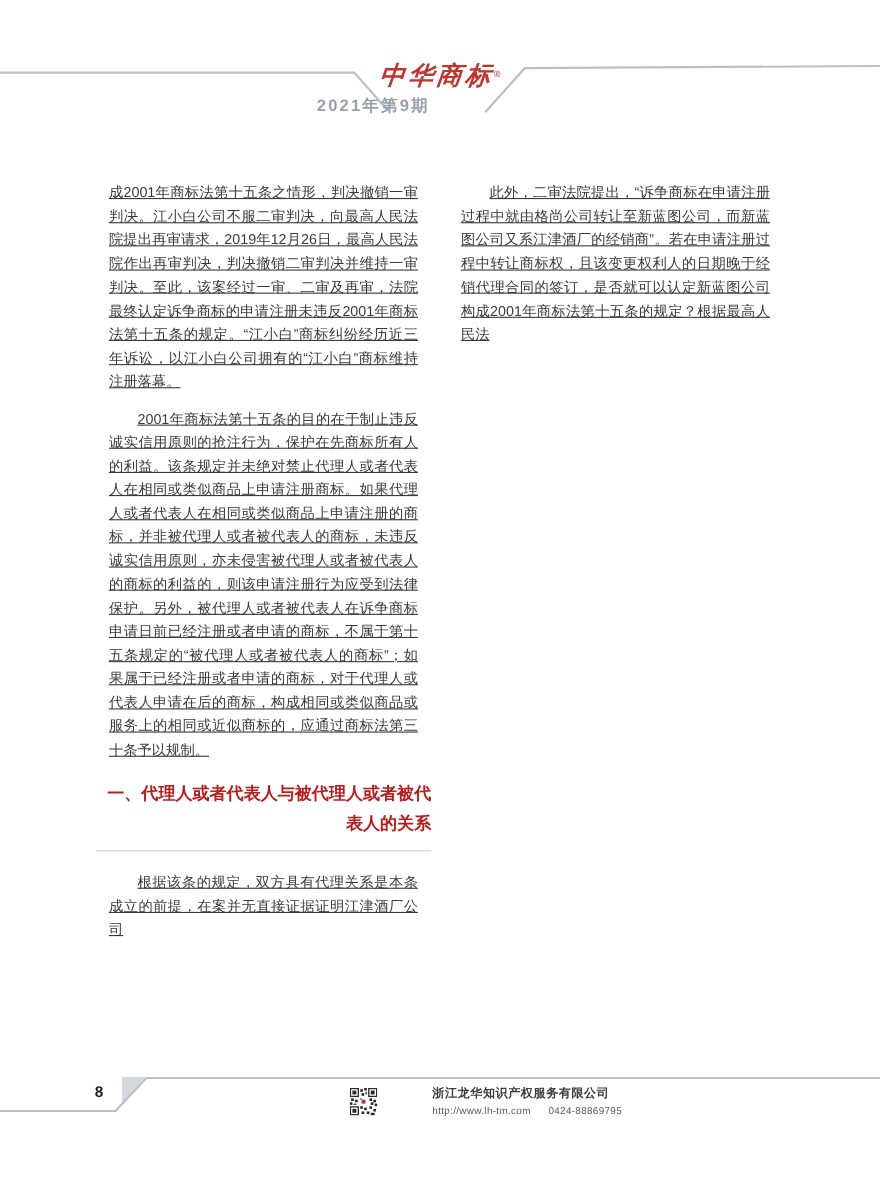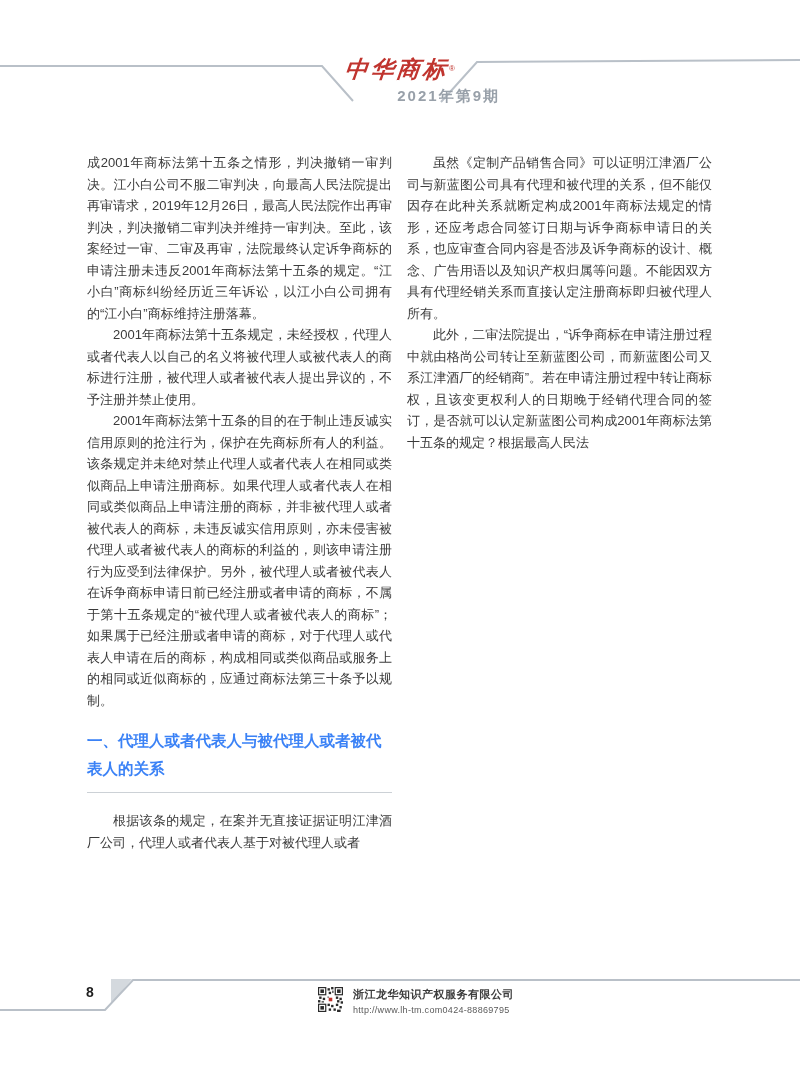--- a/index.html
+++ b/index.html
@@ -22,8 +22,8 @@
   }
   .logo-reg { font-size: 8px; color: #c0342e; vertical-align: super; font-style: normal; }
   .issue-text {
-    position: absolute; left: 300px; top: 87px; width: 200px;
-    text-align: right; font-size: 15px; color: #98a0a9;
+    position: absolute; left: 288px; top: 87px; width: 200px;
+    text-align: left; font-size: 15px; color: #98a0a9;
     letter-spacing: 2px; font-weight: bold;
   }
   .col {

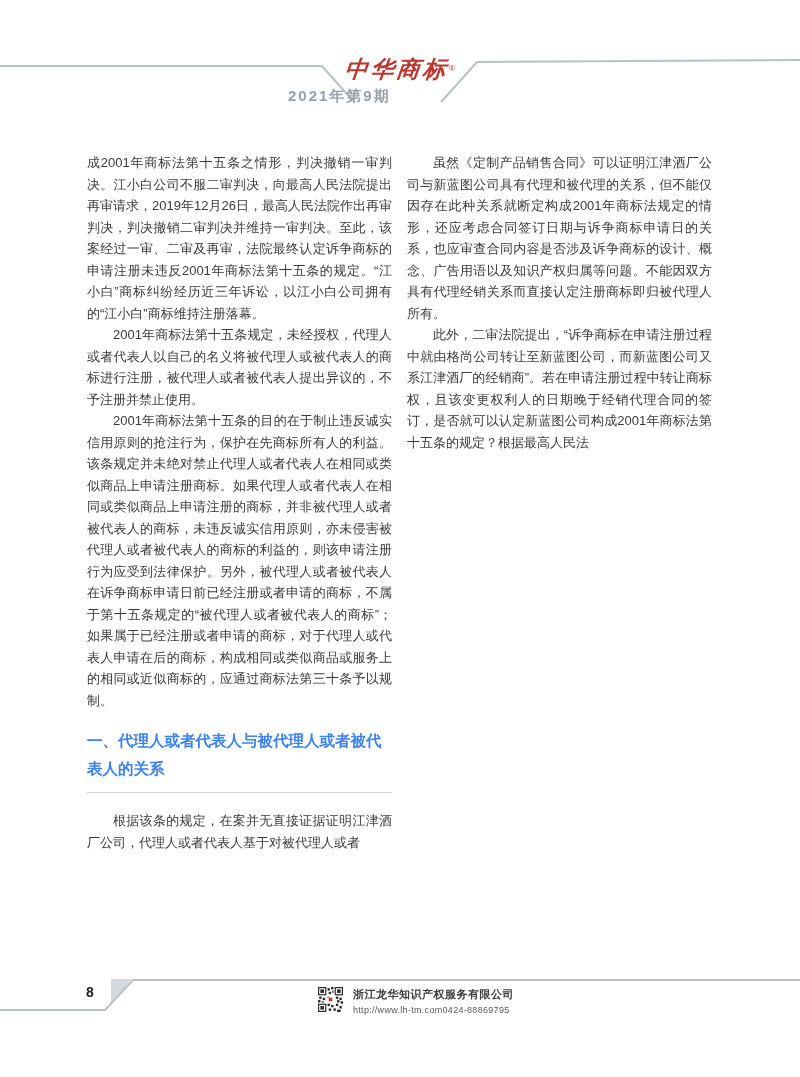--- a/index.html
+++ b/index.html
@@ -33,7 +33,7 @@
   }
   .col-left  { left: 87px; }
   .col-right { left: 407px; }
-  .para { margin: 0; }
+  .para { margin: 12px; text-decoration: underline; }
   .para.indent { text-indent: 2em; }
   .section-heading {
     margin: 16px 0 0 0; padding-bottom: 9px;

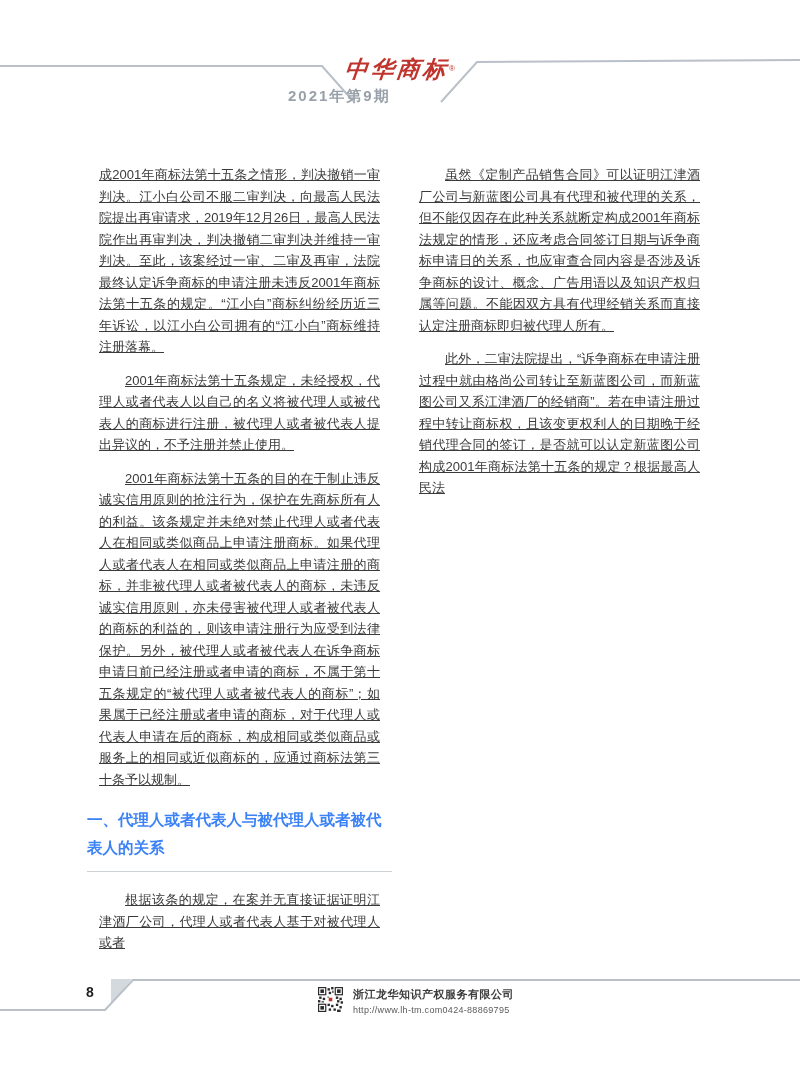--- a/index.html
+++ b/index.html
@@ -83,7 +83,6 @@
 </div>
 
 <div class="col col-right">
-  <p class="para indent">虽然《定制产品销售合同》可以证明江津酒厂公司与新蓝图公司具有代理和被代理的关系，但不能仅因存在此种关系就断定构成2001年商标法规定的情形，还应考虑合同签订日期与诉争商标申请日的关系，也应审查合同内容是否涉及诉争商标的设计、概念、广告用语以及知识产权归属等问题。不能因双方具有代理经销关系而直接认定注册商标即归被代理人所有。</p>
   <p class="para indent">此外，二审法院提出，“诉争商标在申请注册过程中就由格尚公司转让至新蓝图公司，而新蓝图公司又系江津酒厂的经销商”。若在申请注册过程中转让商标权，且该变更权利人的日期晚于经销代理合同的签订，是否就可以认定新蓝图公司构成2001年商标法第十五条的规定？根据最高人民法</p>
 </div>
 

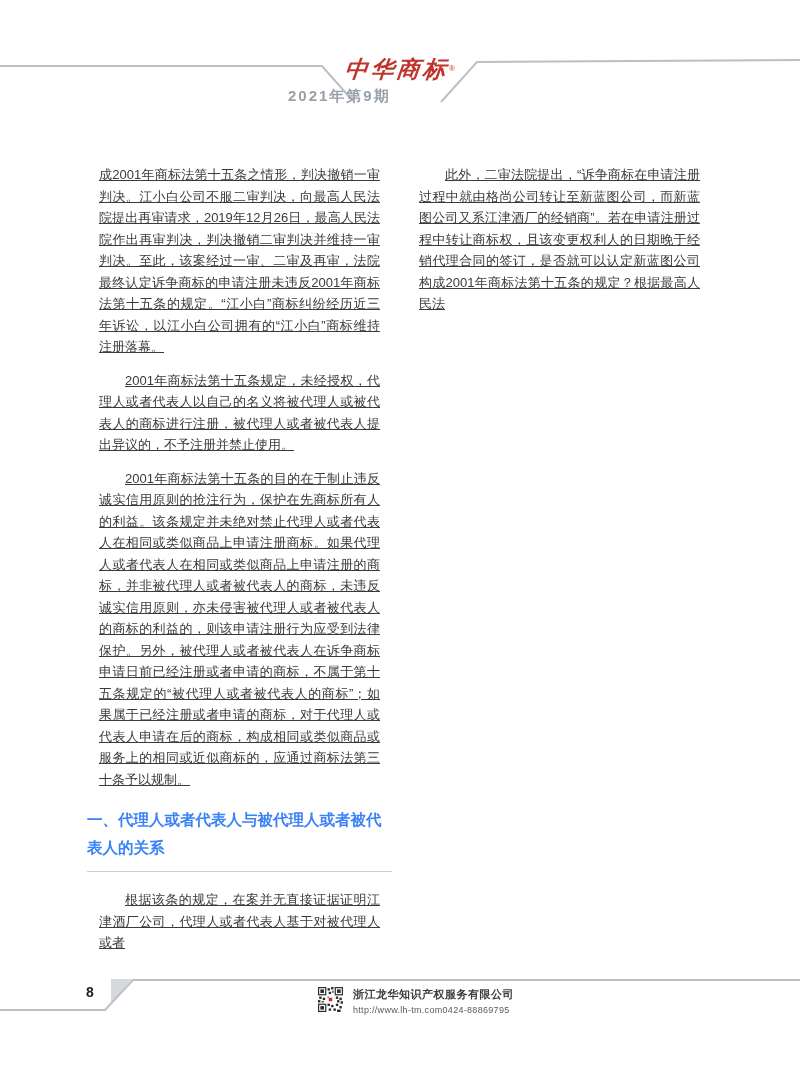--- a/index.html
+++ b/index.html
@@ -76,7 +76,6 @@
 
 <div class="col col-left">
   <p class="para">成2001年商标法第十五条之情形，判决撤销一审判决。江小白公司不服二审判决，向最高人民法院提出再审请求，2019年12月26日，最高人民法院作出再审判决，判决撤销二审判决并维持一审判决。至此，该案经过一审、二审及再审，法院最终认定诉争商标的申请注册未违反2001年商标法第十五条的规定。“江小白”商标纠纷经历近三年诉讼，以江小白公司拥有的“江小白”商标维持注册落幕。</p>
-  <p class="para indent">2001年商标法第十五条规定，未经授权，代理人或者代表人以自己的名义将被代理人或被代表人的商标进行注册，被代理人或者被代表人提出异议的，不予注册并禁止使用。</p>
   <p class="para indent">2001年商标法第十五条的目的在于制止违反诚实信用原则的抢注行为，保护在先商标所有人的利益。该条规定并未绝对禁止代理人或者代表人在相同或类似商品上申请注册商标。如果代理人或者代表人在相同或类似商品上申请注册的商标，并非被代理人或者被代表人的商标，未违反诚实信用原则，亦未侵害被代理人或者被代表人的商标的利益的，则该申请注册行为应受到法律保护。另外，被代理人或者被代表人在诉争商标申请日前已经注册或者申请的商标，不属于第十五条规定的“被代理人或者被代表人的商标”；如果属于已经注册或者申请的商标，对于代理人或代表人申请在后的商标，构成相同或类似商品或服务上的相同或近似商标的，应通过商标法第三十条予以规制。</p>
   <h2 class="section-heading">一、代理人或者代表人与被代理人或者被代表人的关系</h2>
   <p class="para indent after-heading">根据该条的规定，在案并无直接证据证明江津酒厂公司，代理人或者代表人基于对被代理人或者</p>

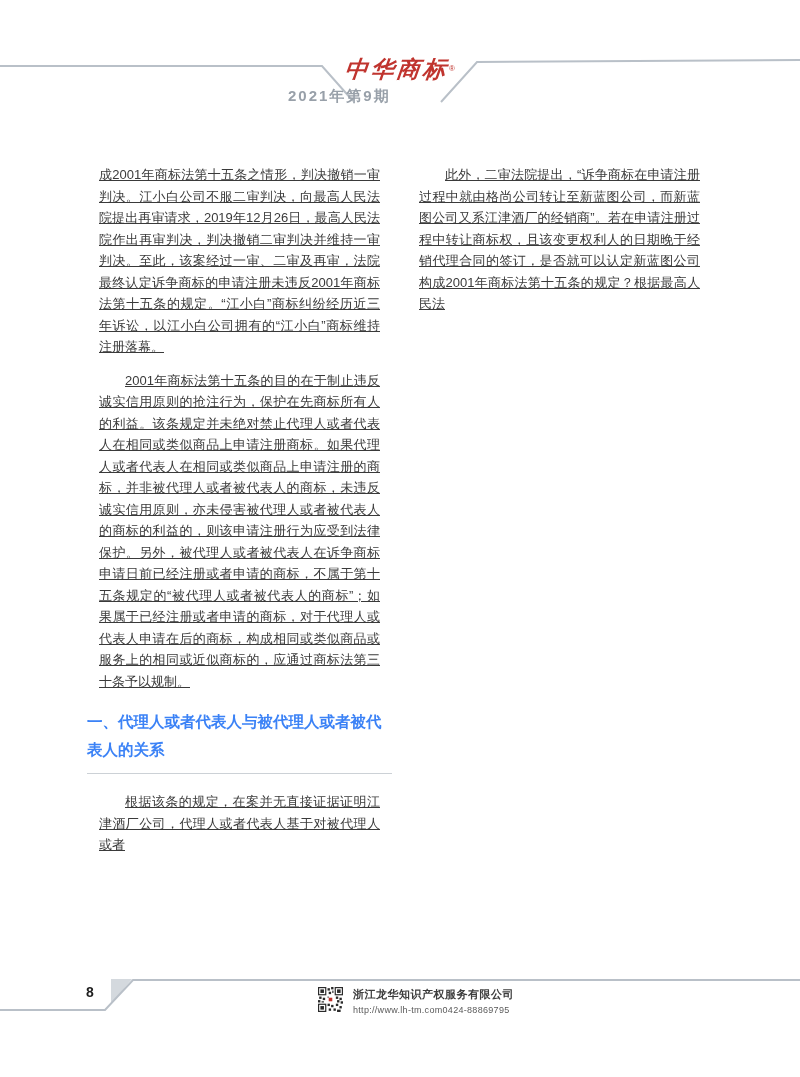--- a/index.html
+++ b/index.html
@@ -39,7 +39,7 @@
     margin: 16px 0 0 0; padding-bottom: 9px;
     border-bottom: 1px solid #ccd1d6;
     font-size: 15.5px; line-height: 28px; font-weight: bold;
-    color: #3b82f6; text-align: left;
+    color: #b91c1c; text-align: right;
   }
   .after-heading { margin-top: 17px; }
   .page-number {

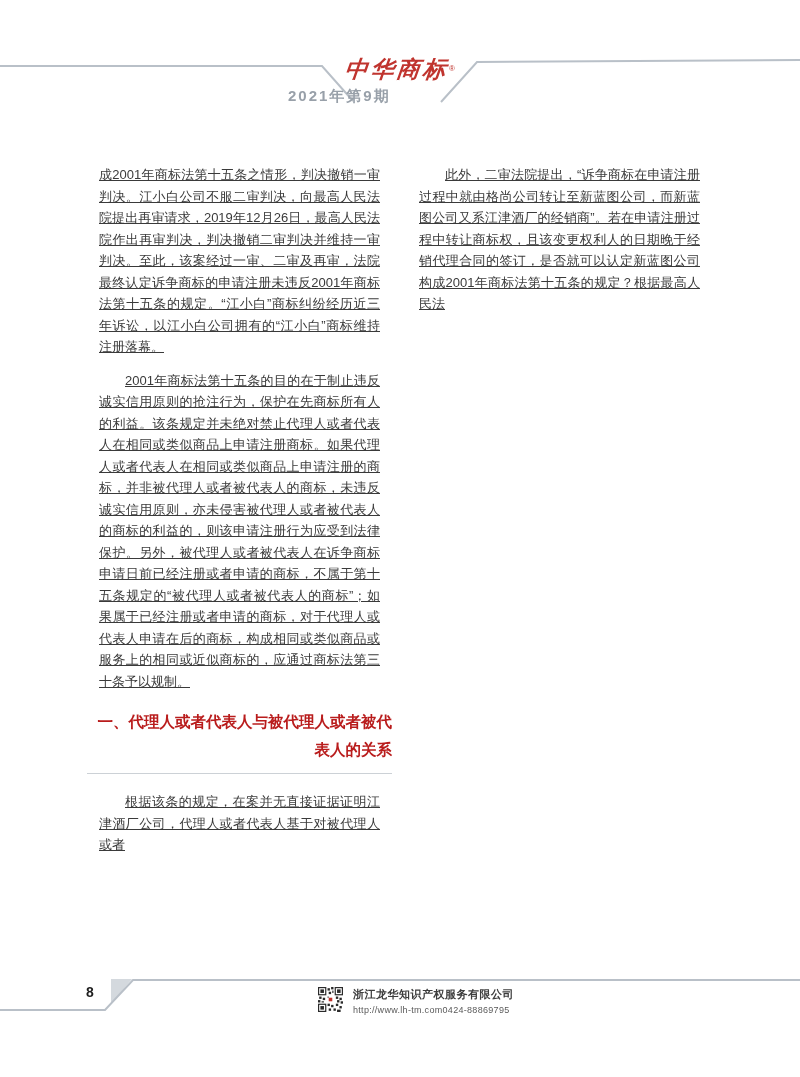--- a/index.html
+++ b/index.html
@@ -78,7 +78,7 @@
   <p class="para">成2001年商标法第十五条之情形，判决撤销一审判决。江小白公司不服二审判决，向最高人民法院提出再审请求，2019年12月26日，最高人民法院作出再审判决，判决撤销二审判决并维持一审判决。至此，该案经过一审、二审及再审，法院最终认定诉争商标的申请注册未违反2001年商标法第十五条的规定。“江小白”商标纠纷经历近三年诉讼，以江小白公司拥有的“江小白”商标维持注册落幕。</p>
   <p class="para indent">2001年商标法第十五条的目的在于制止违反诚实信用原则的抢注行为，保护在先商标所有人的利益。该条规定并未绝对禁止代理人或者代表人在相同或类似商品上申请注册商标。如果代理人或者代表人在相同或类似商品上申请注册的商标，并非被代理人或者被代表人的商标，未违反诚实信用原则，亦未侵害被代理人或者被代表人的商标的利益的，则该申请注册行为应受到法律保护。另外，被代理人或者被代表人在诉争商标申请日前已经注册或者申请的商标，不属于第十五条规定的“被代理人或者被代表人的商标”；如果属于已经注册或者申请的商标，对于代理人或代表人申请在后的商标，构成相同或类似商品或服务上的相同或近似商标的，应通过商标法第三十条予以规制。</p>
   <h2 class="section-heading">一、代理人或者代表人与被代理人或者被代表人的关系</h2>
-  <p class="para indent after-heading">根据该条的规定，在案并无直接证据证明江津酒厂公司，代理人或者代表人基于对被代理人或者</p>
+  <p class="para indent after-heading">根据该条的规定，双方具有代理关系是本条成立的前提，在案并无直接证据证明江津酒厂公司</p>
 </div>
 
 <div class="col col-right">

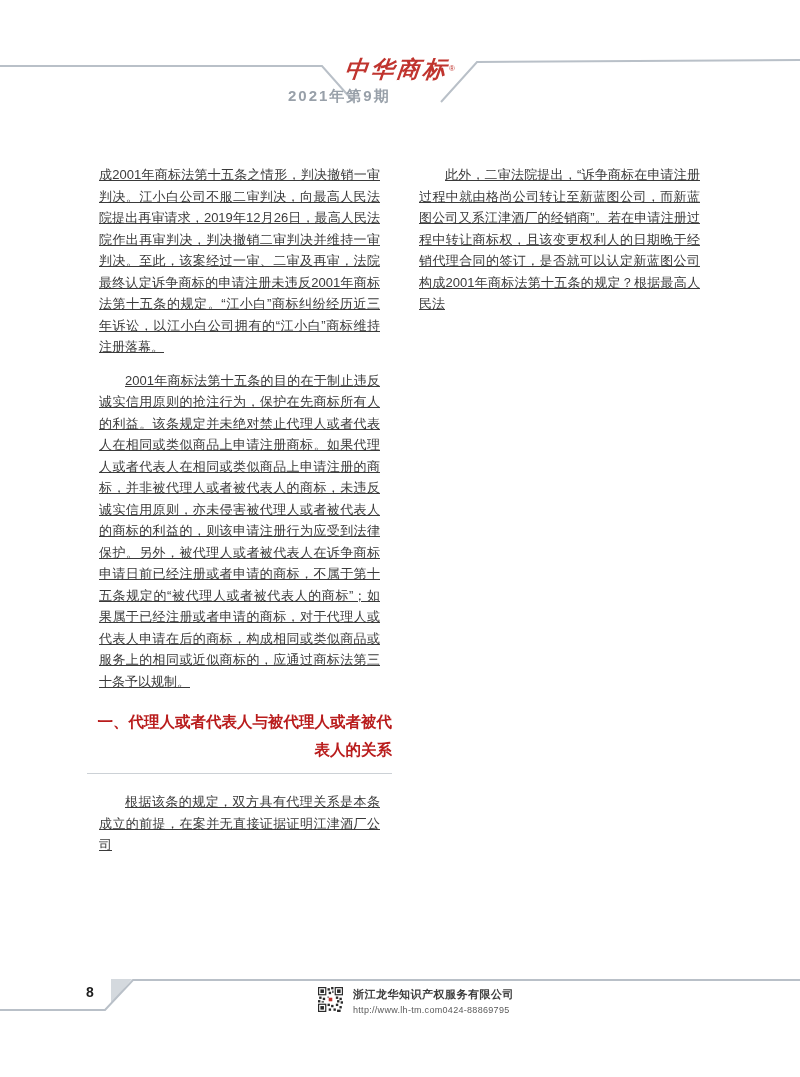--- a/index.html
+++ b/index.html
@@ -48,7 +48,7 @@
   }
   .footer-center {
     position: absolute; left: 318px; top: 987px;
-    display: flex; align-items: flex-start;
+    display: flex; align-items: center; gap: 40px;
   }
   .qr { width: 25px; height: 25px; margin-right: 10px; }
   .footer-texts { padding-top: 1px; }

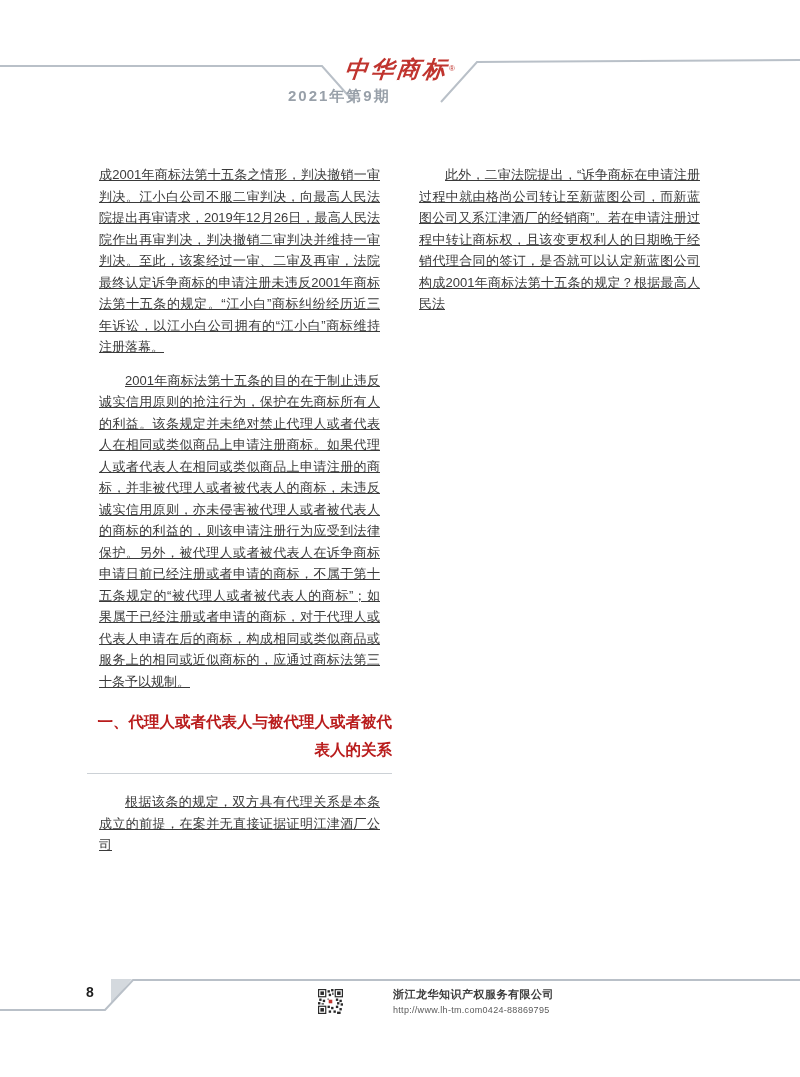--- a/index.html
+++ b/index.html
@@ -59,7 +59,7 @@
   .footer-contact {
     font-size: 9px; color: #5a5a5a; margin-top: 4px; letter-spacing: 0.3px;
   }
-  .footer-contact span { margin-right: 0; }
+  .footer-contact span { margin-right: 16px; }
 </style>
 </head>
 <body>

